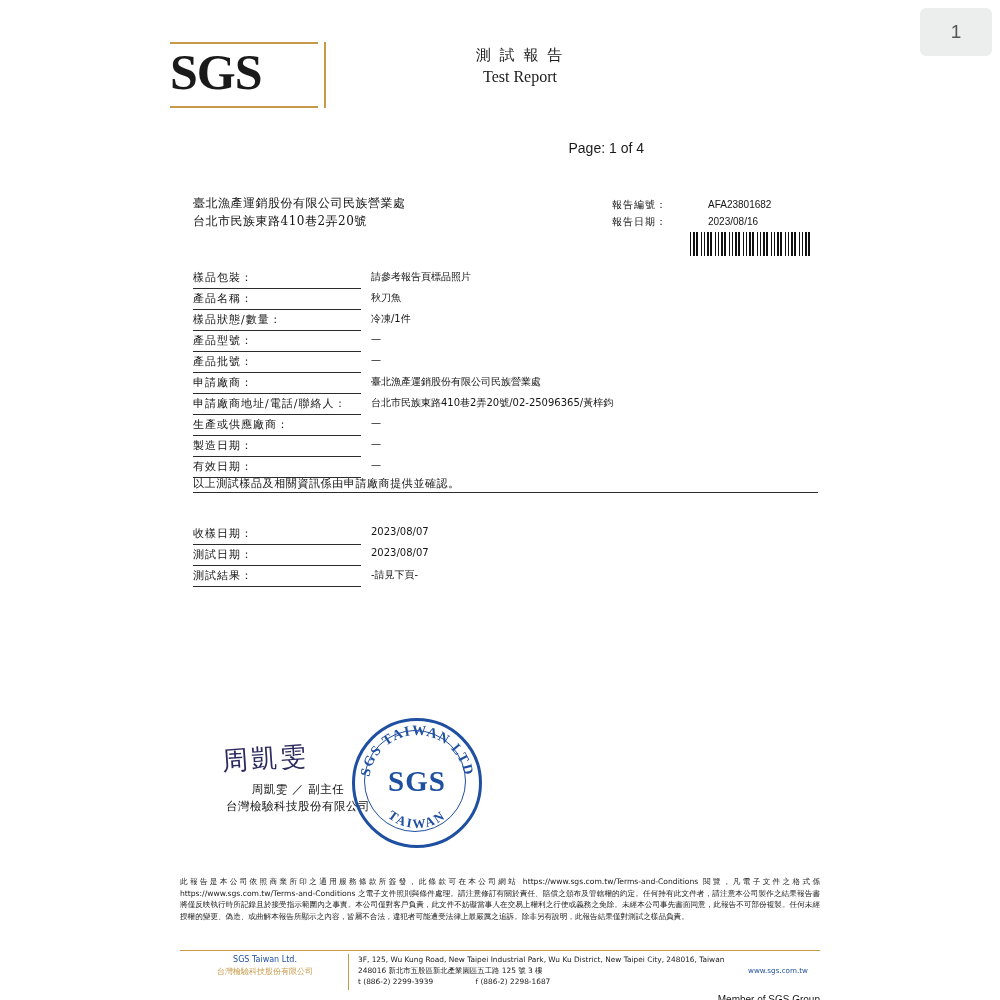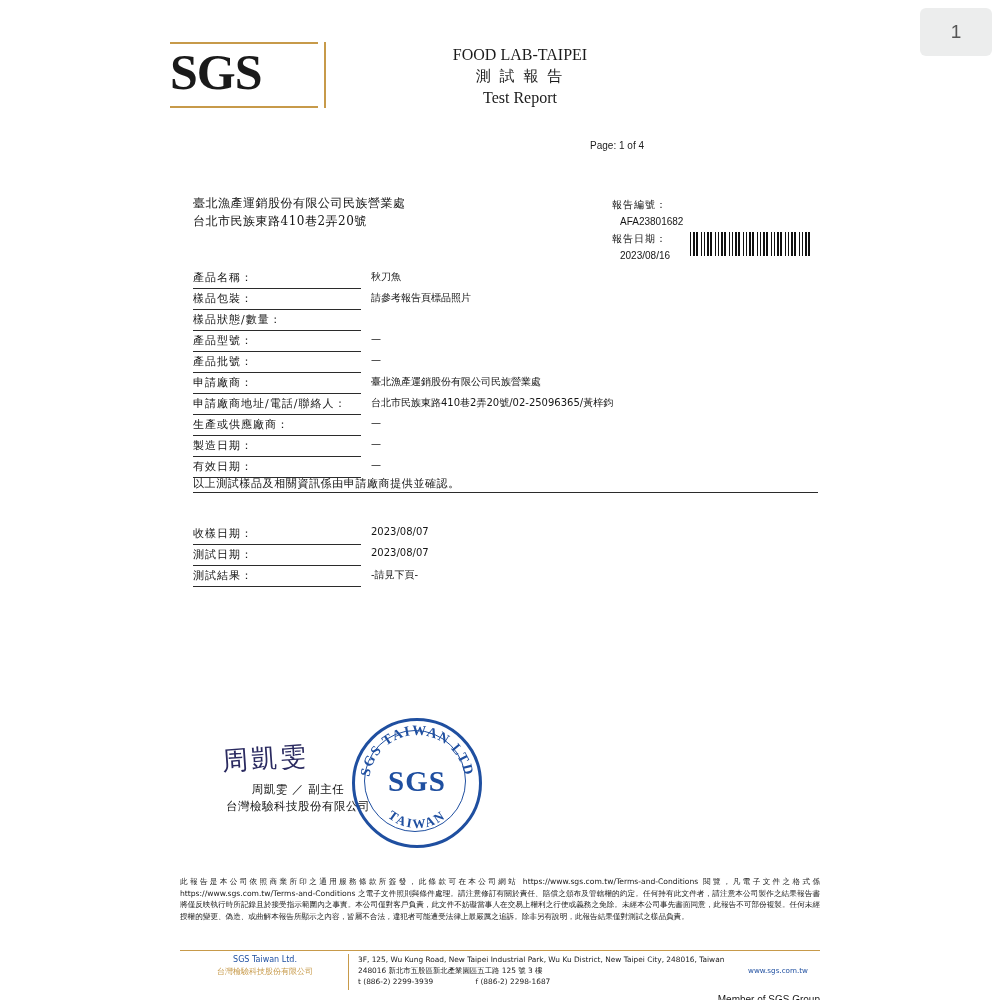--- a/index.html
+++ b/index.html
@@ -346,7 +346,6 @@
     </div>
 
     <div class="head-titles">
-      <div class="en">FOOD LAB-TAIPEI</div>
       <div class="cn">測 試 報 告</div>
       <div class="en">Test Report</div>
     </div>

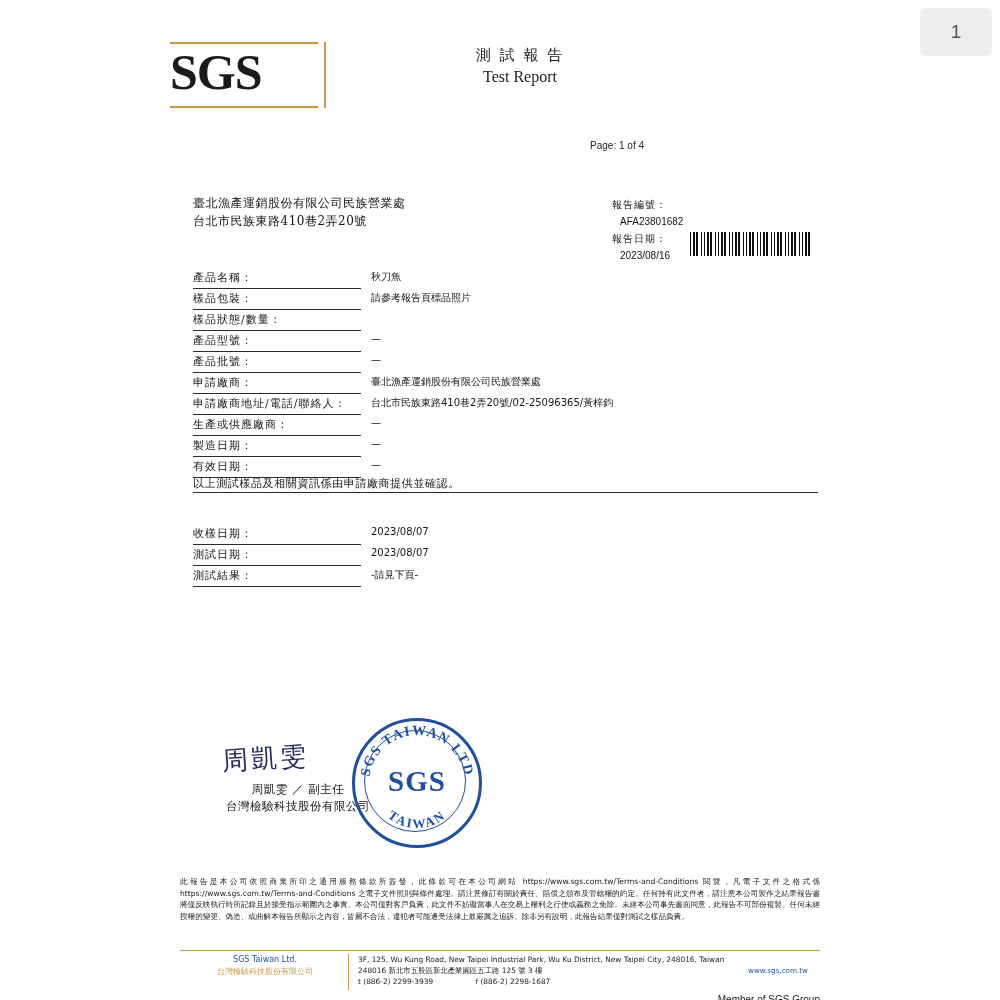--- a/index.html
+++ b/index.html
@@ -102,7 +102,7 @@
     position: absolute;
     right: 180px;
     top: 134px;
-    font-size: 10px;
+    font-size: 14px;
     color: #1b1b1b;
     font-family: "Liberation Sans", sans-serif;
     text-align: center;

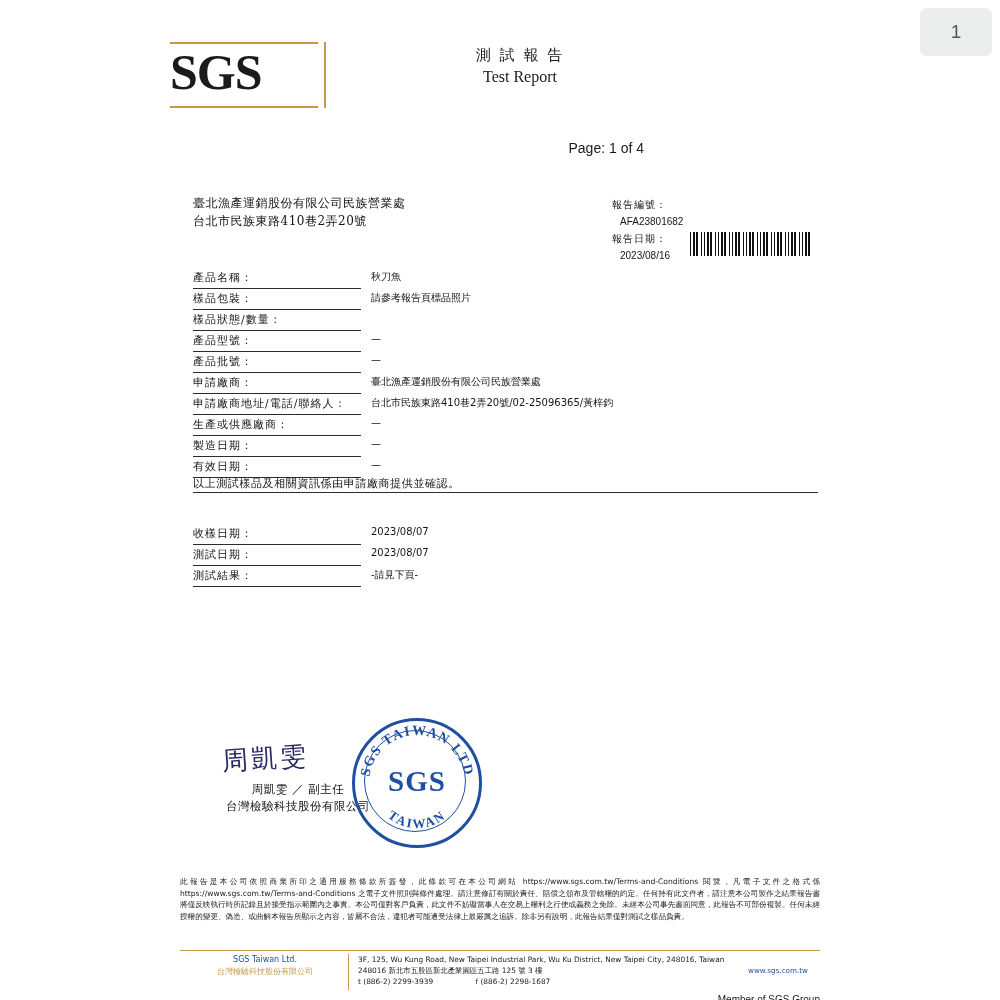--- a/index.html
+++ b/index.html
@@ -130,7 +130,6 @@
   .report-meta .row {
     display: flex;
     line-height: 17px;
-    flex-direction: column;
   }
   .report-meta .lbl {
     width: 88px;

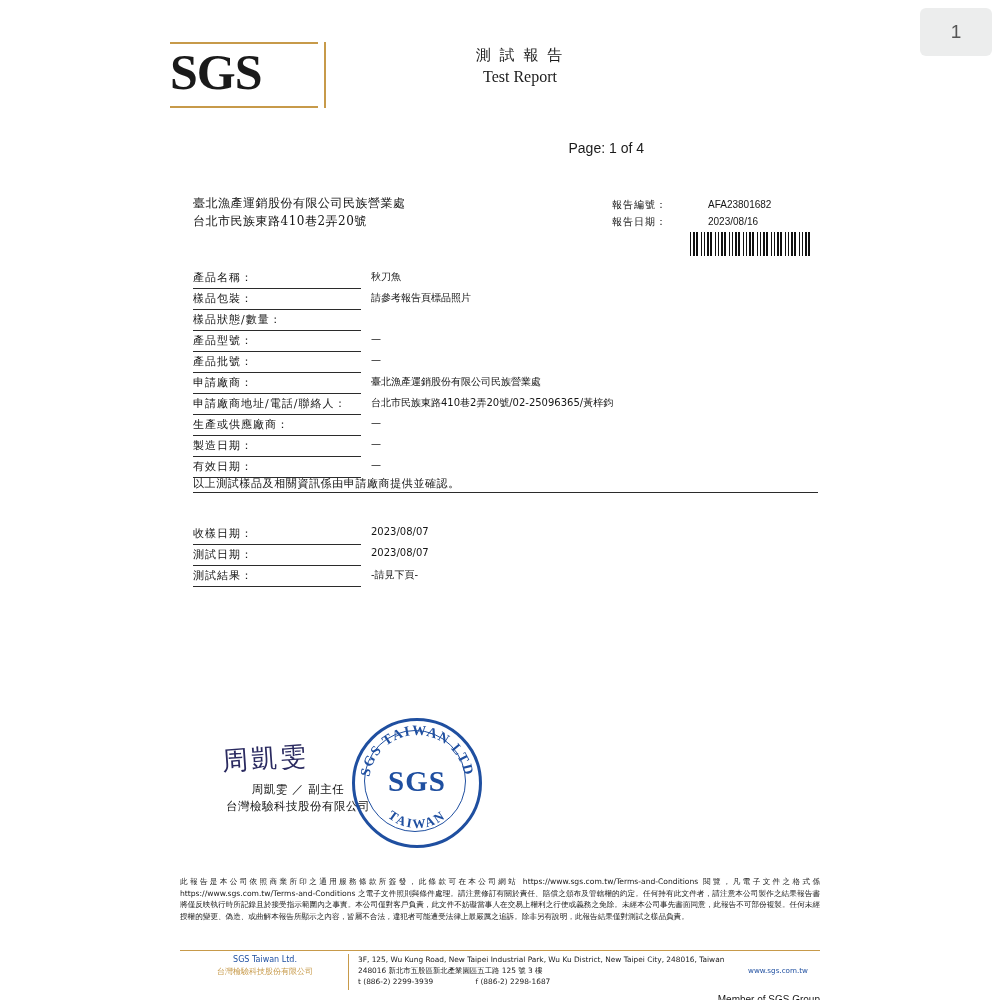--- a/index.html
+++ b/index.html
@@ -371,12 +371,12 @@
 
     <div class="fields">
       <div class="f-row">
+        <div class="f-label">樣品包裝：</div>
+        <div class="f-value">請參考報告頁標品照片</div>
+      </div>
+      <div class="f-row">
         <div class="f-label">產品名稱：</div>
         <div class="f-value">秋刀魚</div>
-      </div>
-      <div class="f-row">
-        <div class="f-label">樣品包裝：</div>
-        <div class="f-value">請參考報告頁標品照片</div>
       </div>
       <div class="f-row">
         <div class="f-label">樣品狀態/數量：</div>

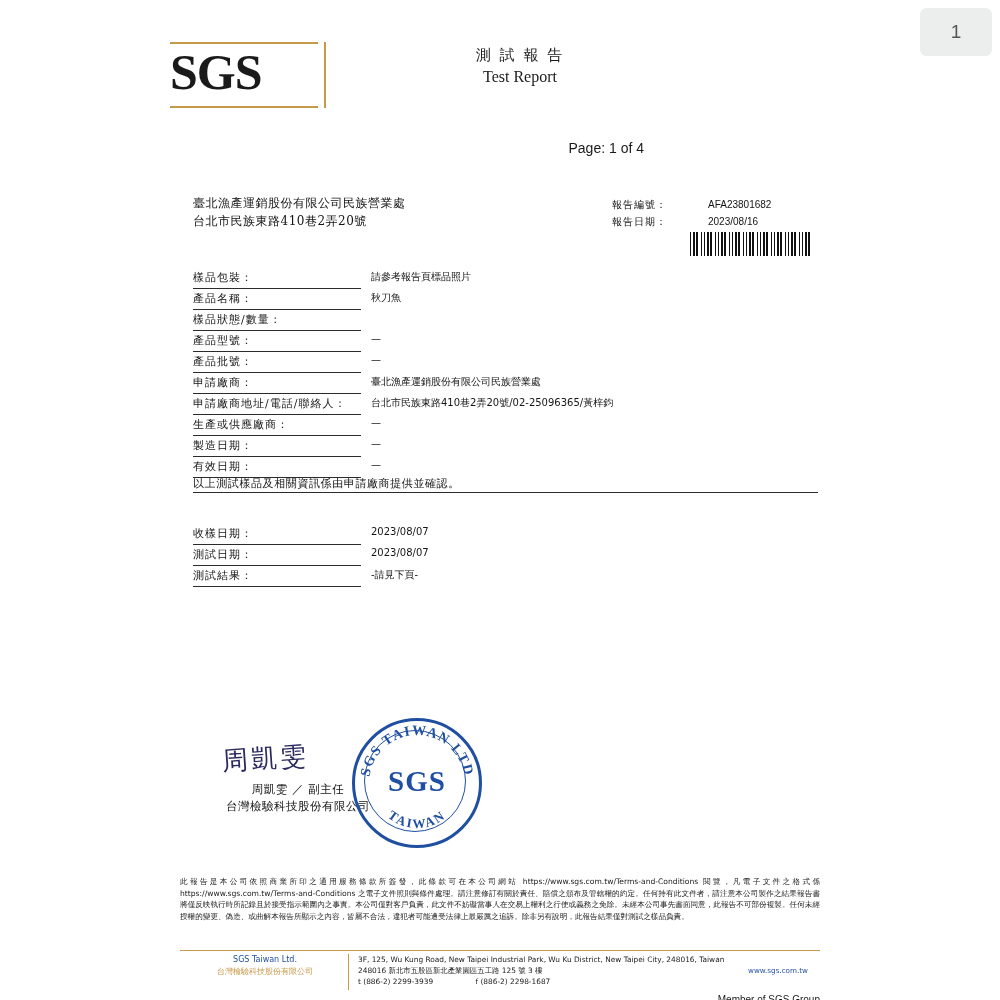--- a/index.html
+++ b/index.html
@@ -380,6 +380,7 @@
       </div>
       <div class="f-row">
         <div class="f-label">樣品狀態/數量：</div>
+        <div class="f-value">冷凍/1件</div>
       </div>
       <div class="f-row">
         <div class="f-label">產品型號：</div>

